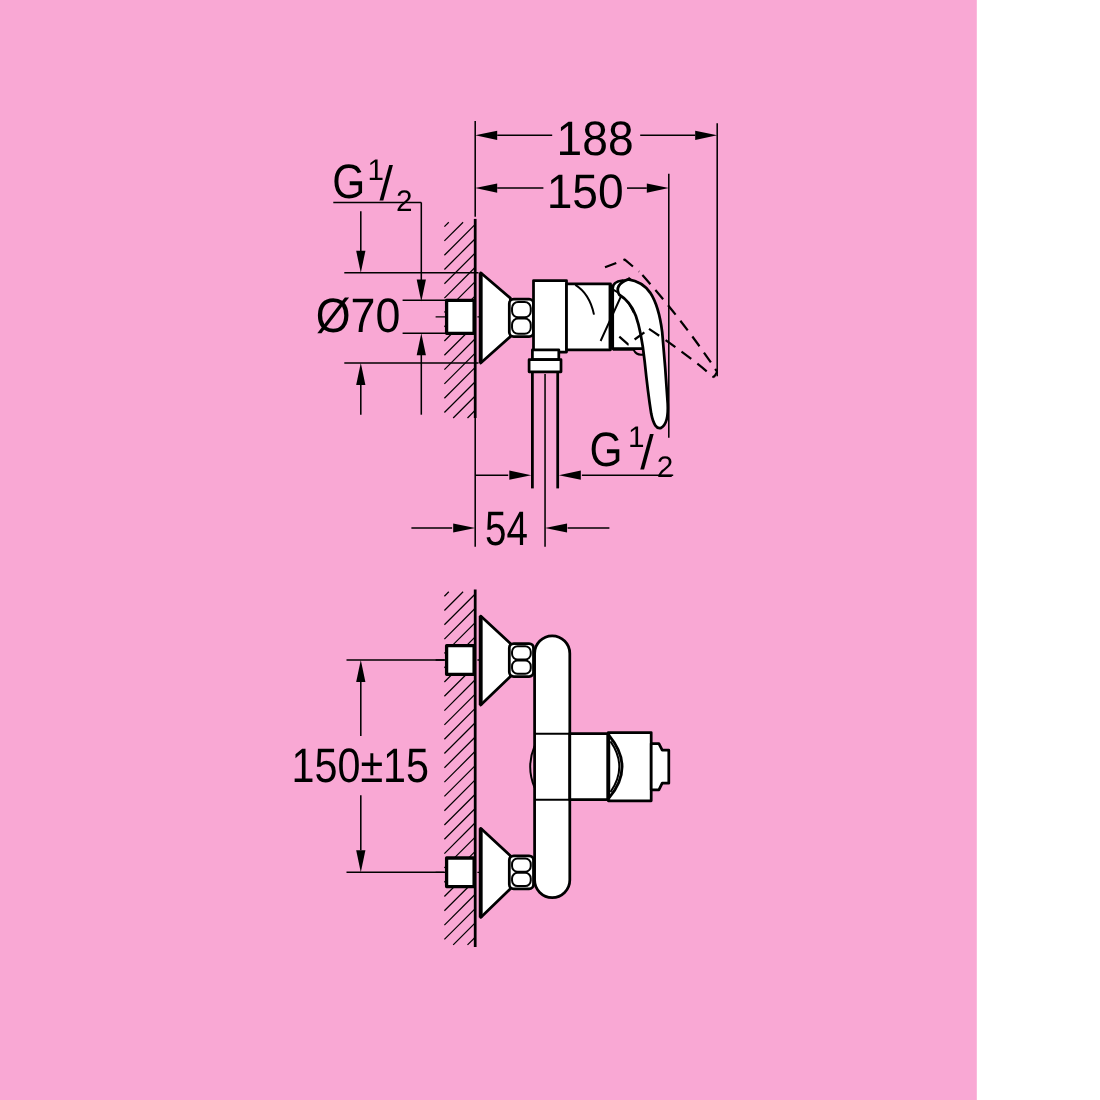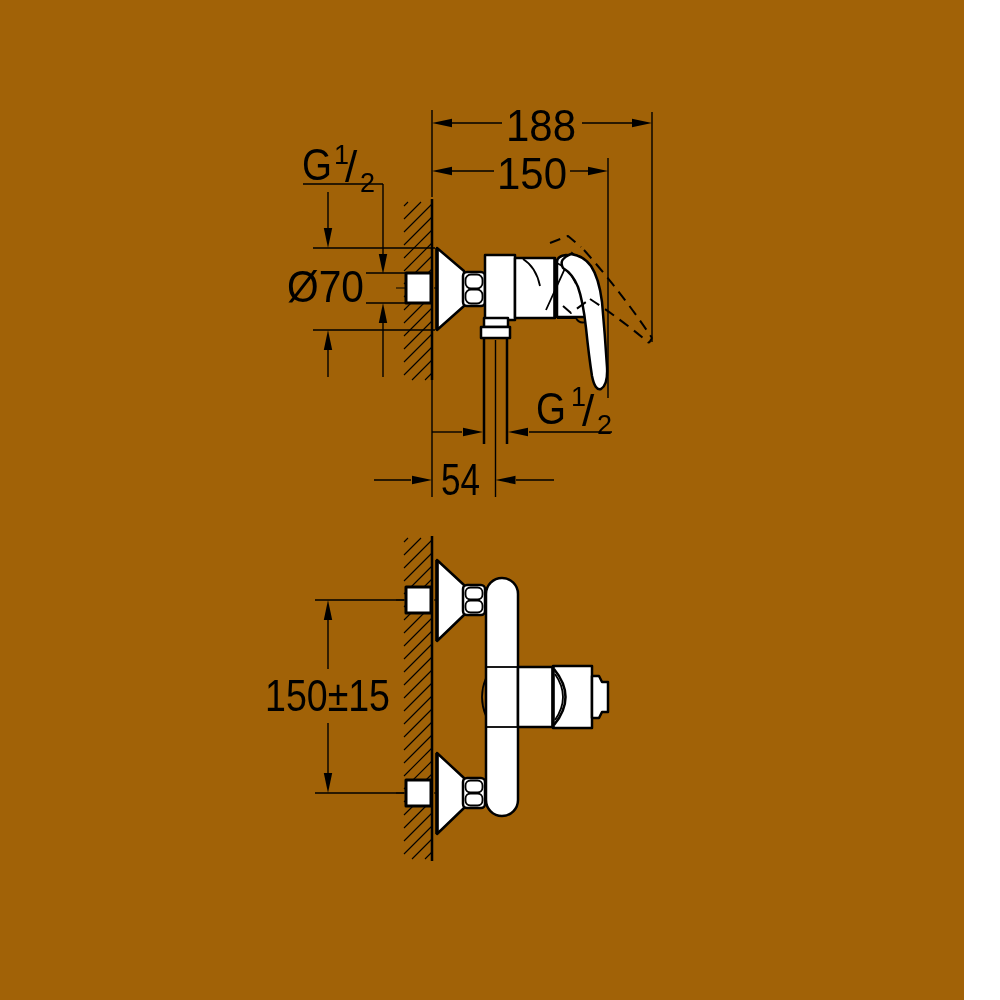--- a/index.html
+++ b/index.html
@@ -3,7 +3,7 @@
 <meta charset="utf-8">
 <style>
   html,body{margin:0;padding:0;background:#fff;}
-  .canvas{position:relative;width:964px;height:1000px;background:#a16207;overflow:hidden;
+  .canvas{position:relative;width:888px;height:1000px;background:#f9a8d4;overflow:hidden;
           font-family:"Liberation Sans",sans-serif;}
   svg{display:block;}
   

